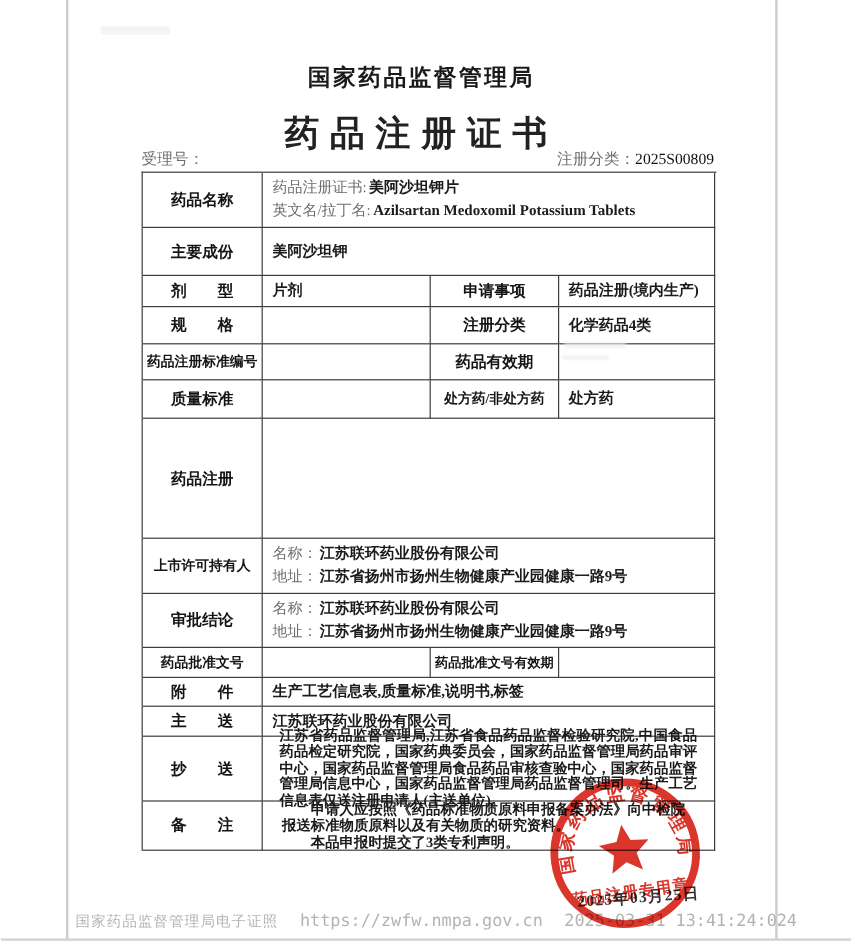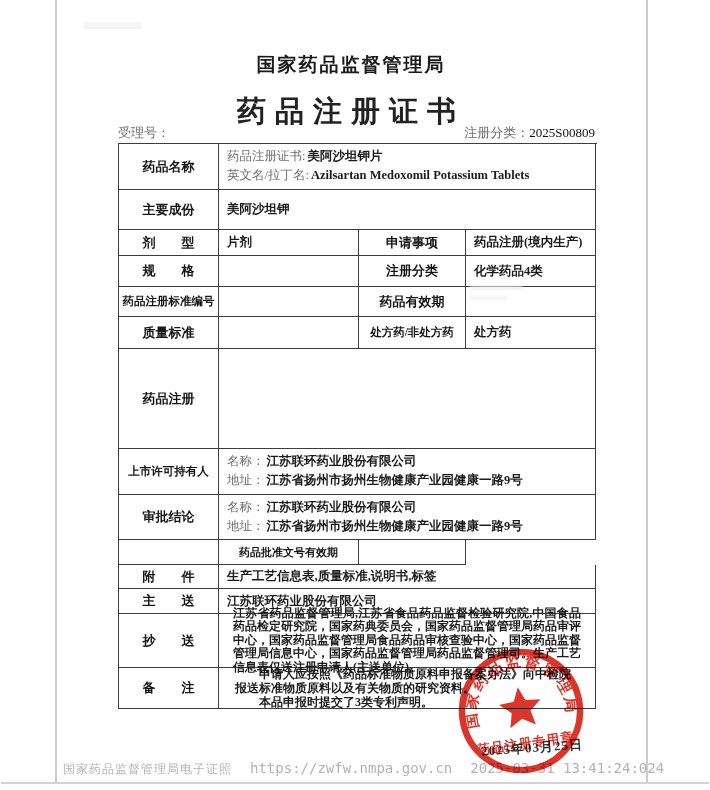--- a/index.html
+++ b/index.html
@@ -153,6 +153,7 @@
     </div>
 
     <div class="row r10">
+      <div class="cell lab small">药品批准文号</div>
       <div class="cell val"></div>
       <div class="cell lab tiny">药品批准文号有效期</div>
       <div class="cell val"></div>

